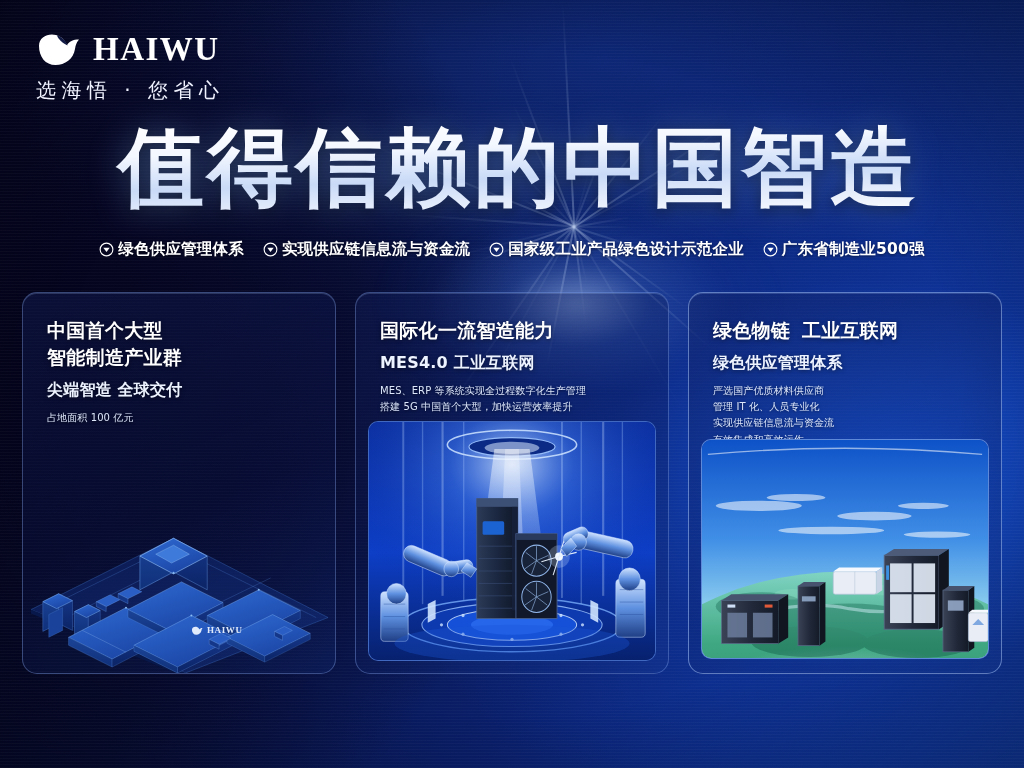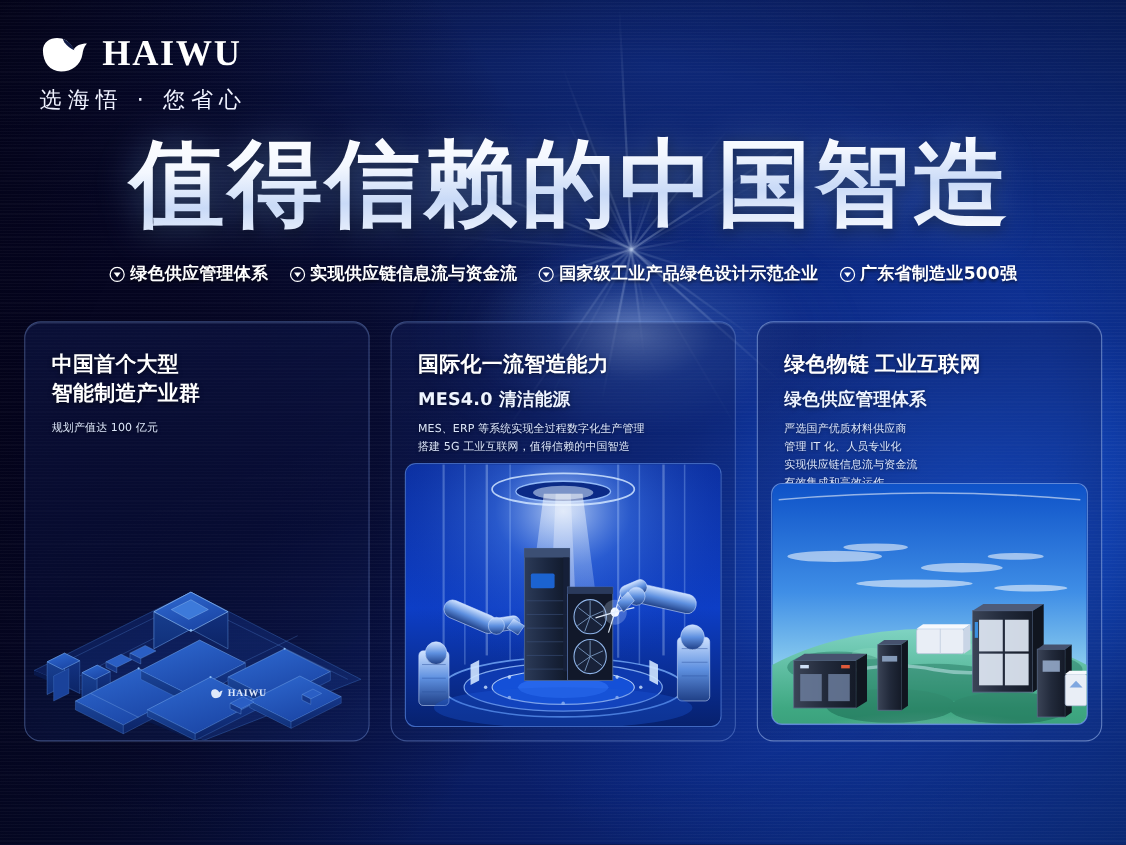--- a/index.html
+++ b/index.html
@@ -94,7 +94,7 @@
 
   .c-title {
     font-size:19px; font-weight:700; line-height:1.42; color:#ffffff;
-    font-family:Liberation Serif, serif; letter-spacing:.3px;
+    font-family:Liberation Mono, monospace; letter-spacing:.3px;
     text-shadow:0 1px 4px rgba(0,0,0,.5);
   }
   .c-sub {

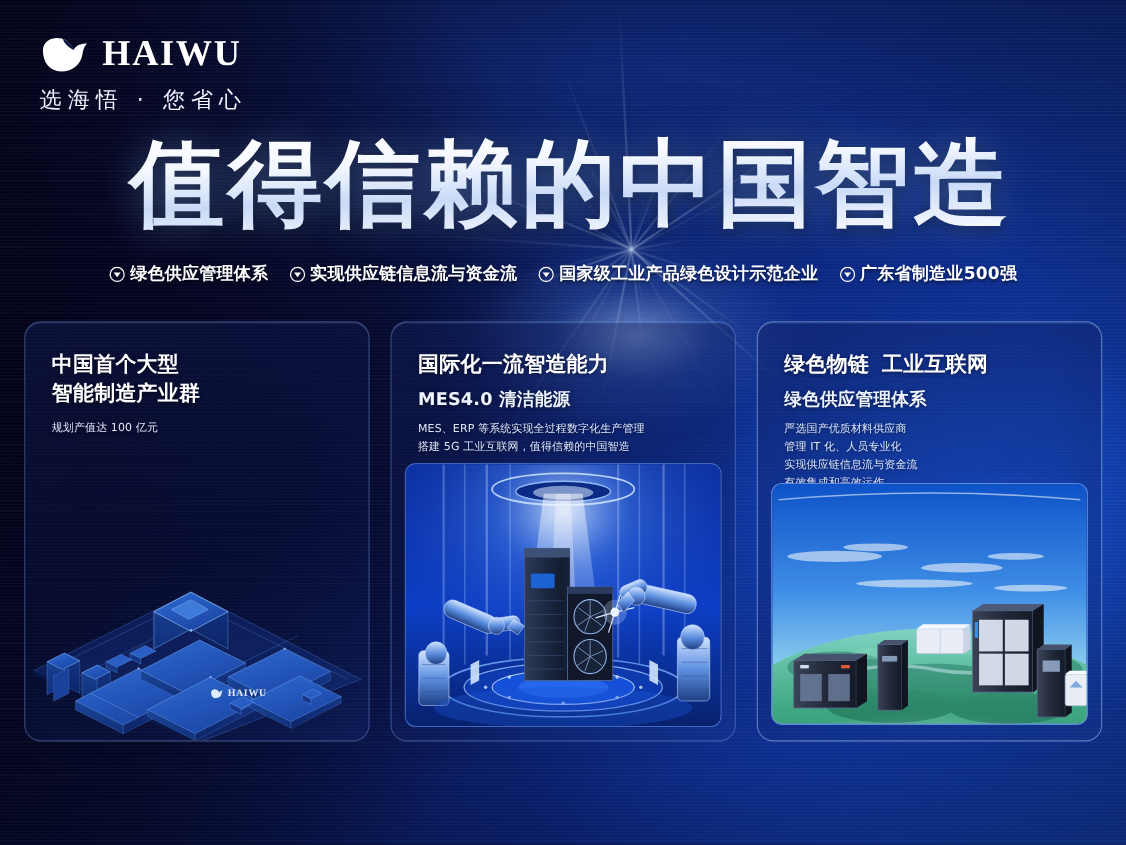--- a/index.html
+++ b/index.html
@@ -382,7 +382,7 @@
       <div class="c-title">
         <div>国际化一流智造能力</div>
       </div>
-      <div class="c-sub">MES4.0 清洁能源</div>
+      <div class="c-sub">MES4.0 工业互联网</div>
       <div class="c-list">
         <div>MES、ERP 等系统实现全过程数字化生产管理</div>
         <div>搭建 5G 工业互联网，值得信赖的中国智造</div>

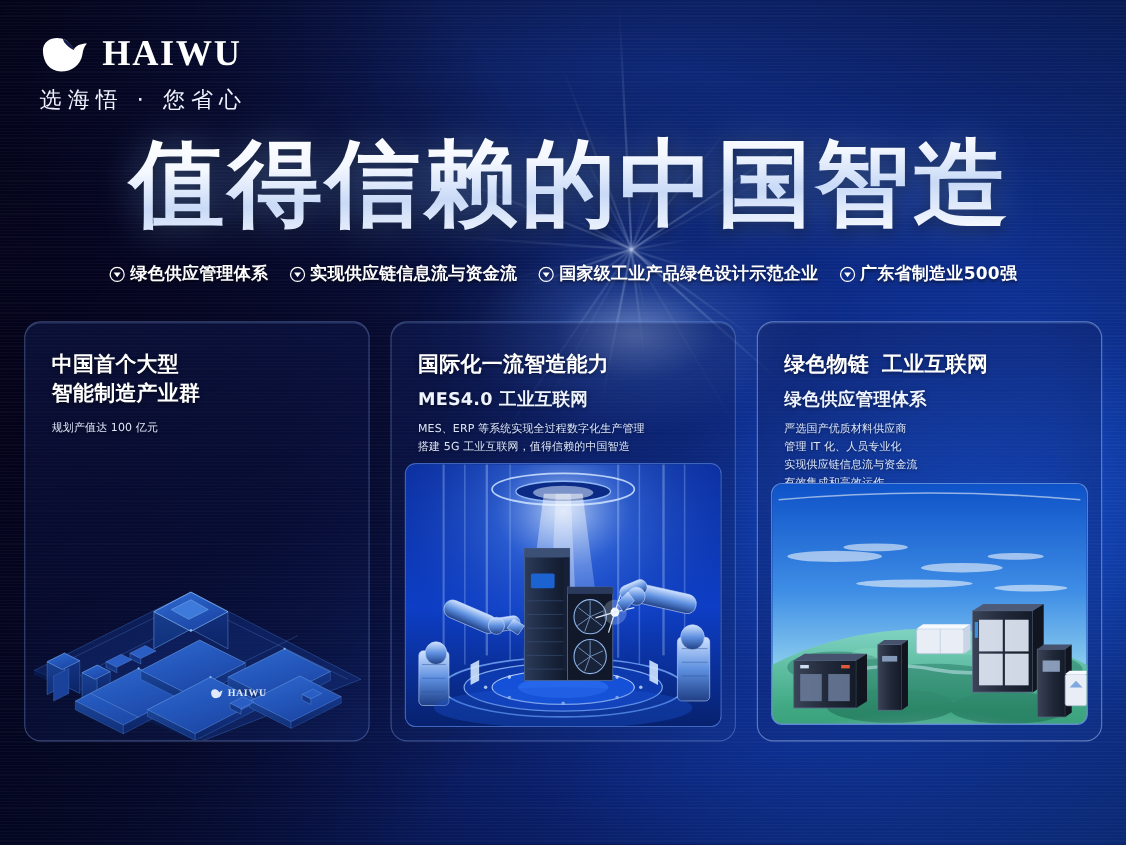--- a/index.html
+++ b/index.html
@@ -232,6 +232,7 @@
         <div>中国首个大型</div>
         <div>智能制造产业群</div>
       </div>
+      <div class="c-sub">尖端智造  全球交付</div>
       <div class="c-list">
         <div>规划产值达 100 亿元</div>
       </div>

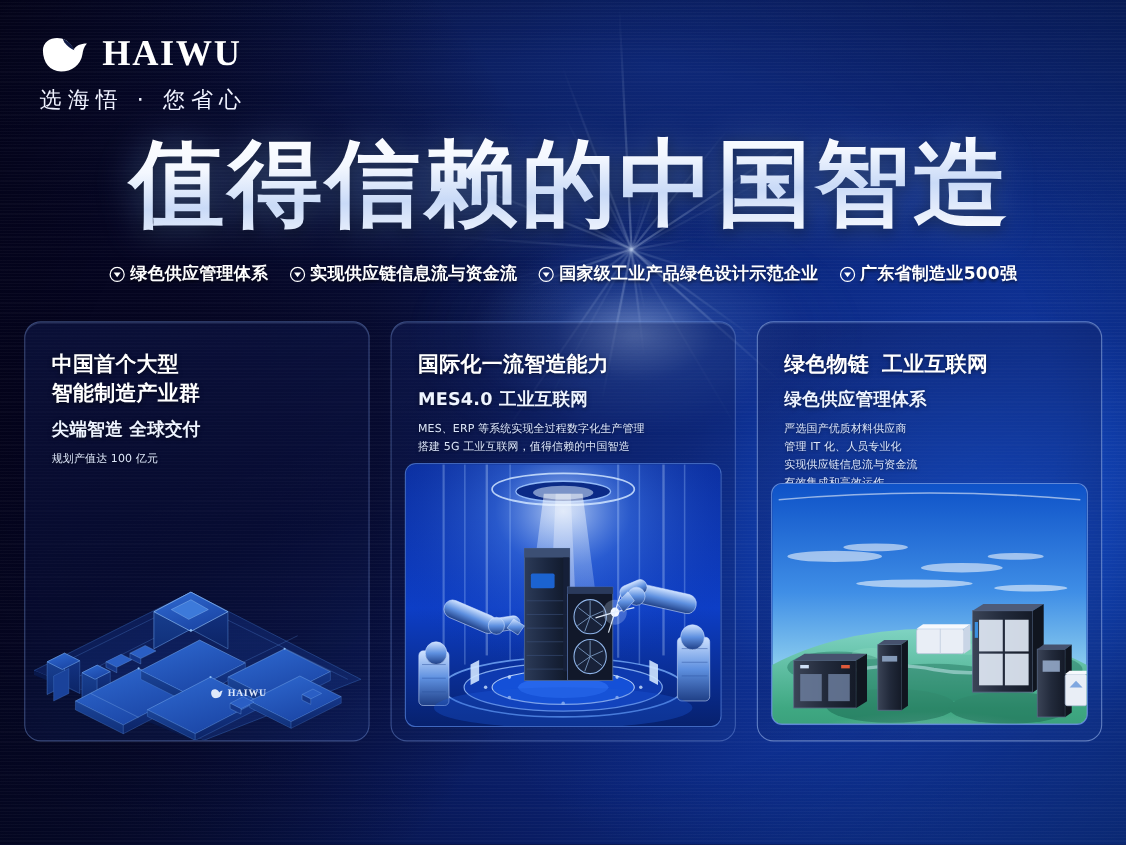--- a/index.html
+++ b/index.html
@@ -386,7 +386,7 @@
       <div class="c-sub">MES4.0 工业互联网</div>
       <div class="c-list">
         <div>MES、ERP 等系统实现全过程数字化生产管理</div>
-        <div>搭建 5G 工业互联网，值得信赖的中国智造</div>
+        <div>搭建 5G 中国首个大型，加快运营效率提升</div>
       </div>
     </div>
 

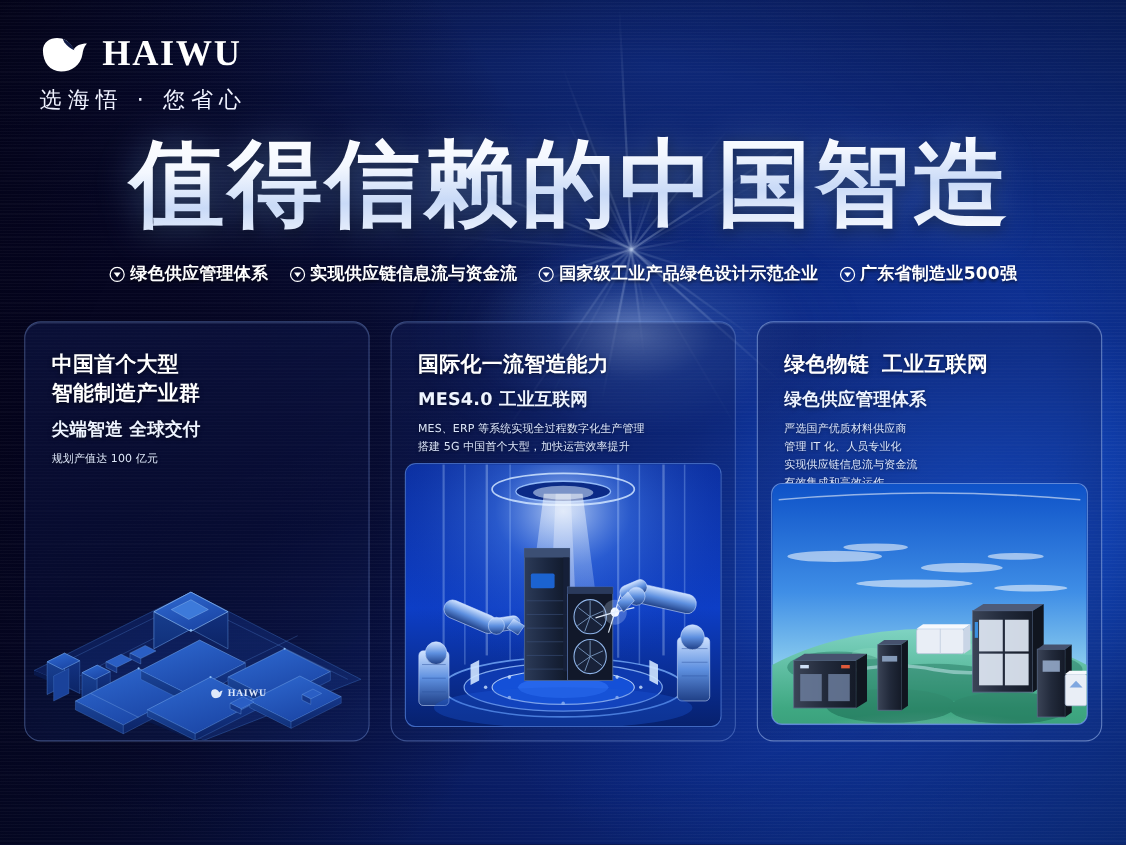--- a/index.html
+++ b/index.html
@@ -234,7 +234,7 @@
       </div>
       <div class="c-sub">尖端智造  全球交付</div>
       <div class="c-list">
-        <div>规划产值达 100 亿元</div>
+        <div>占地面积 100 亿元</div>
       </div>
     </div>
 

